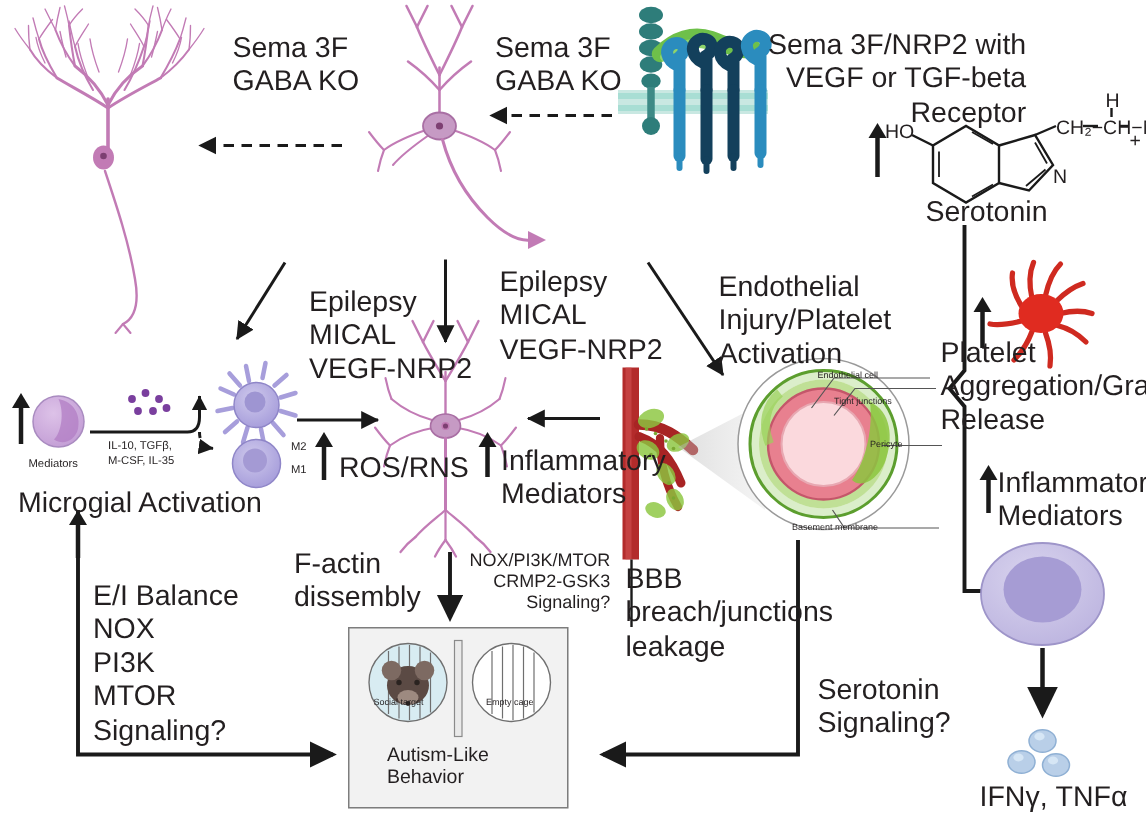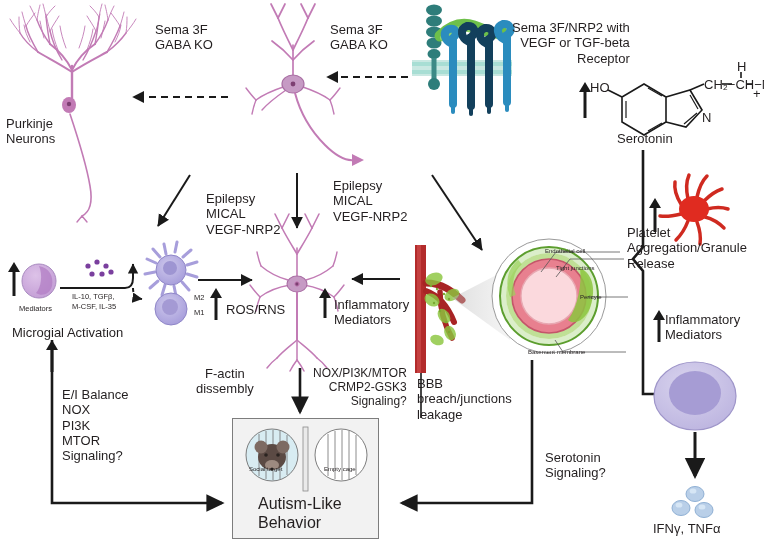--- a/index.html
+++ b/index.html
@@ -7,7 +7,7 @@
        font-family:"Liberation Sans","DejaVu Sans",sans-serif;color:#231f20;}
   #stage{position:relative;width:764px;height:542px;background:#ffffff;}
   .t{position:absolute;white-space:pre;line-height:1.18;}
-  .lbl{font-size:13px;}
+  .lbl{font-size:19px;}
   .lbl-sm{font-size:13px;}
   .lbl-xs{font-size:7.5px;}
   .lbl-xxs{font-size:6px;}

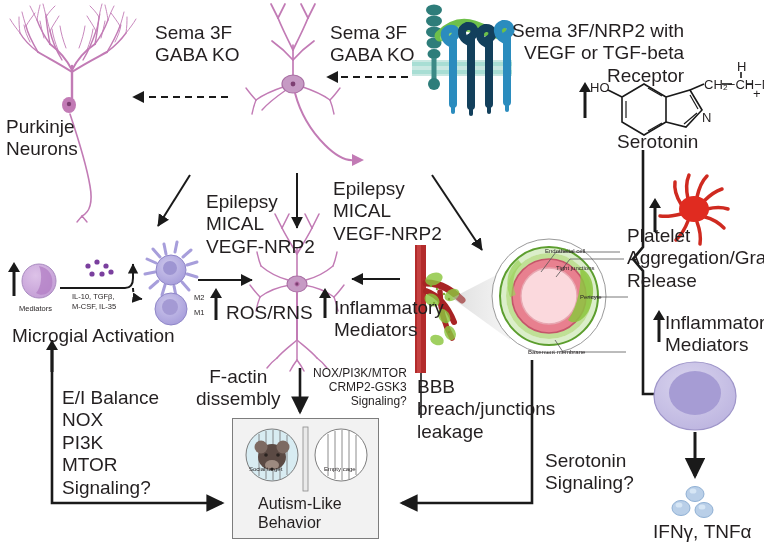--- a/index.html
+++ b/index.html
@@ -464,8 +464,6 @@
     </svg>
   </div>
 
-  <div class="t lbl" style="left:6px;top:116px;">Purkinje
-Neurons</div>
 
   <div class="t lbl" style="left:155px;top:22px;">Sema 3F
 GABA KO</div>

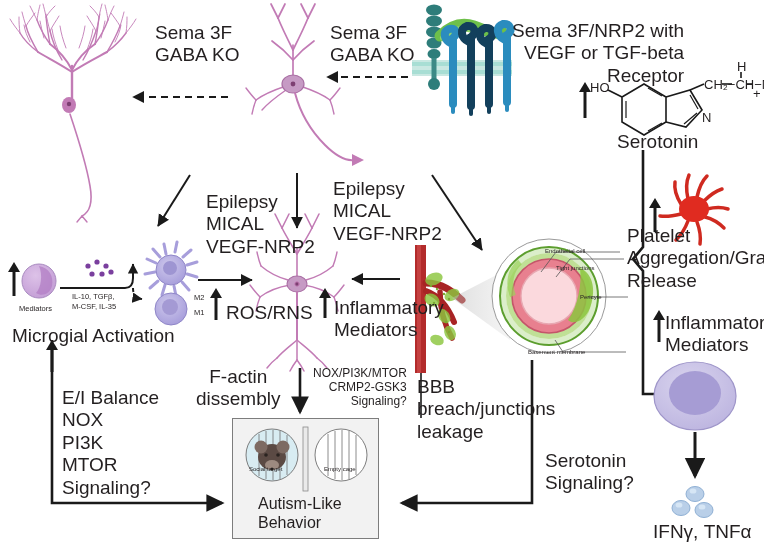--- a/index.html
+++ b/index.html
@@ -495,6 +495,9 @@
 MICAL
 VEGF-NRP2</div>
 
+  <div class="t lbl" style="left:479px;top:181px;">Endothelial
+Injury/Platelet
+Activation</div>
 
   <div class="t lbl-xs" style="left:19px;top:305px;">Mediators</div>
 

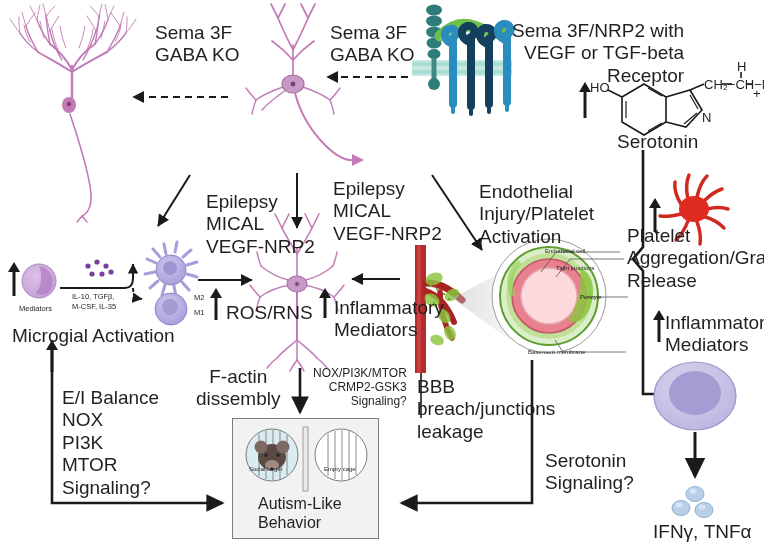--- a/index.html
+++ b/index.html
@@ -528,7 +528,7 @@
 
   <div class="t lbl" style="left:653px;top:521px;">IFNγ, TNFα</div>
 
-  <div class="t lbl" style="left:196px;top:366px;text-align:center;">F-actin
+  <div class="t lbl" style="left:196px;top:366px;">F-actin
 dissembly</div>
 
   <div class="t lbl-mid" style="left:313px;top:366px;">NOX/PI3K/MTOR

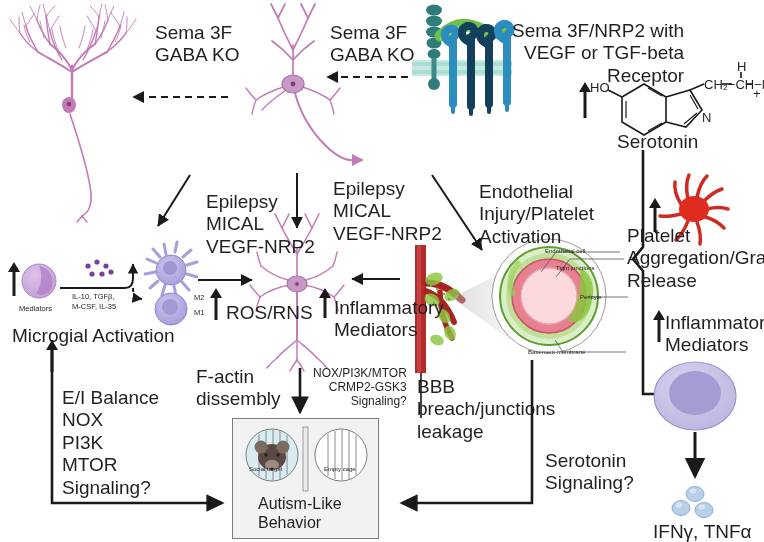--- a/index.html
+++ b/index.html
@@ -538,7 +538,7 @@
   <div class="t lbl-xxs" style="left:249px;top:466px;">Social target</div>
   <div class="t lbl-xxs" style="left:324px;top:466px;">Empty cage</div>
 
-  <div class="t lbl" style="left:258px;top:495px;font-size:16px;">Autism-Like
+  <div class="t lbl" style="left:258px;top:495px;font-size:13px;">Autism-Like
 Behavior</div>
 
   <div class="t lbl" style="left:62px;top:387px;">E/I Balance

